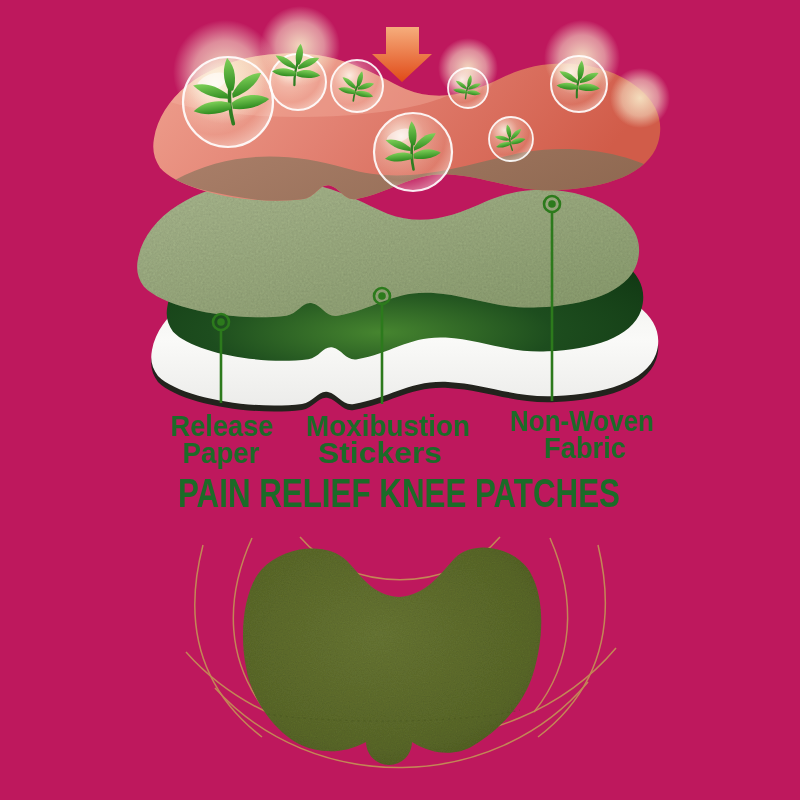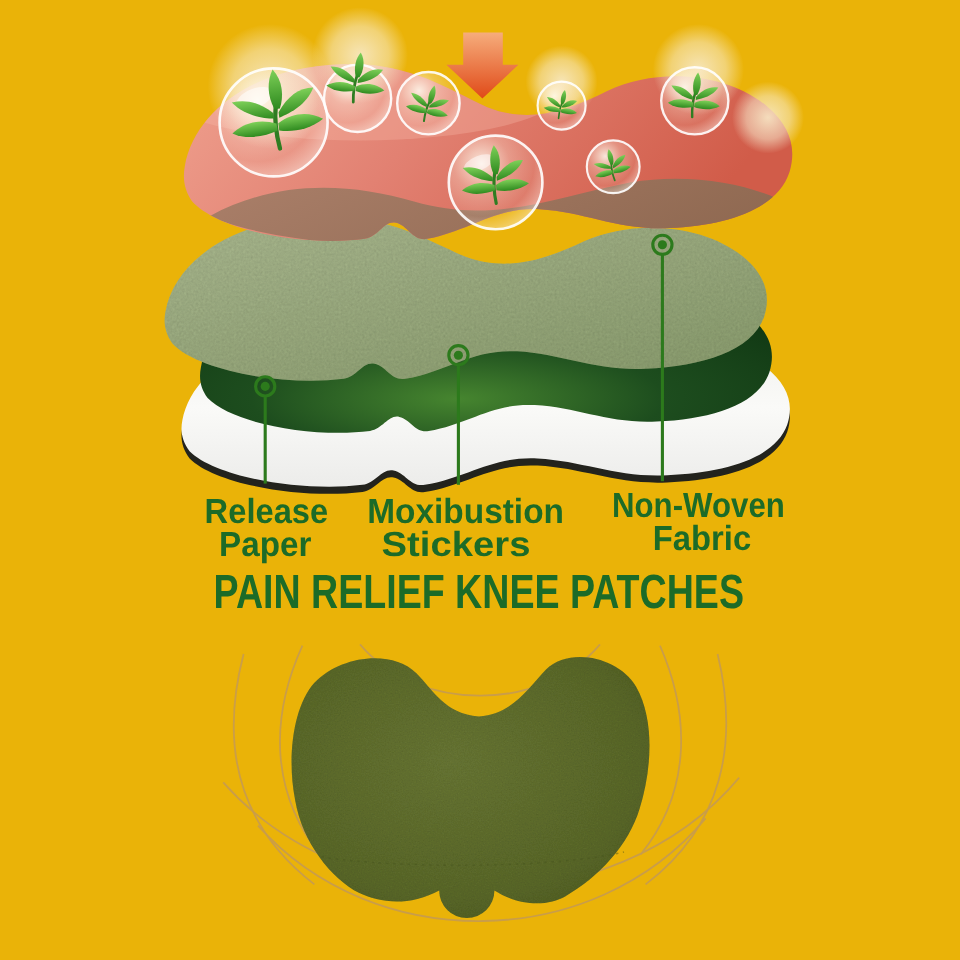--- a/index.html
+++ b/index.html
@@ -3,7 +3,7 @@
 <meta charset="utf-8">
 <style>
   html,body{margin:0;padding:0;background:#ffffff;}
-  .stage{position:relative;width:800px;height:800px;background:#eab308;overflow:hidden;
+  .stage{position:relative;width:800px;height:800px;background:#be185d;overflow:hidden;
          font-family:"Liberation Sans",sans-serif;}
   svg{display:block;}
   text{font-family:"Liberation Sans",sans-serif;font-weight:700;}

